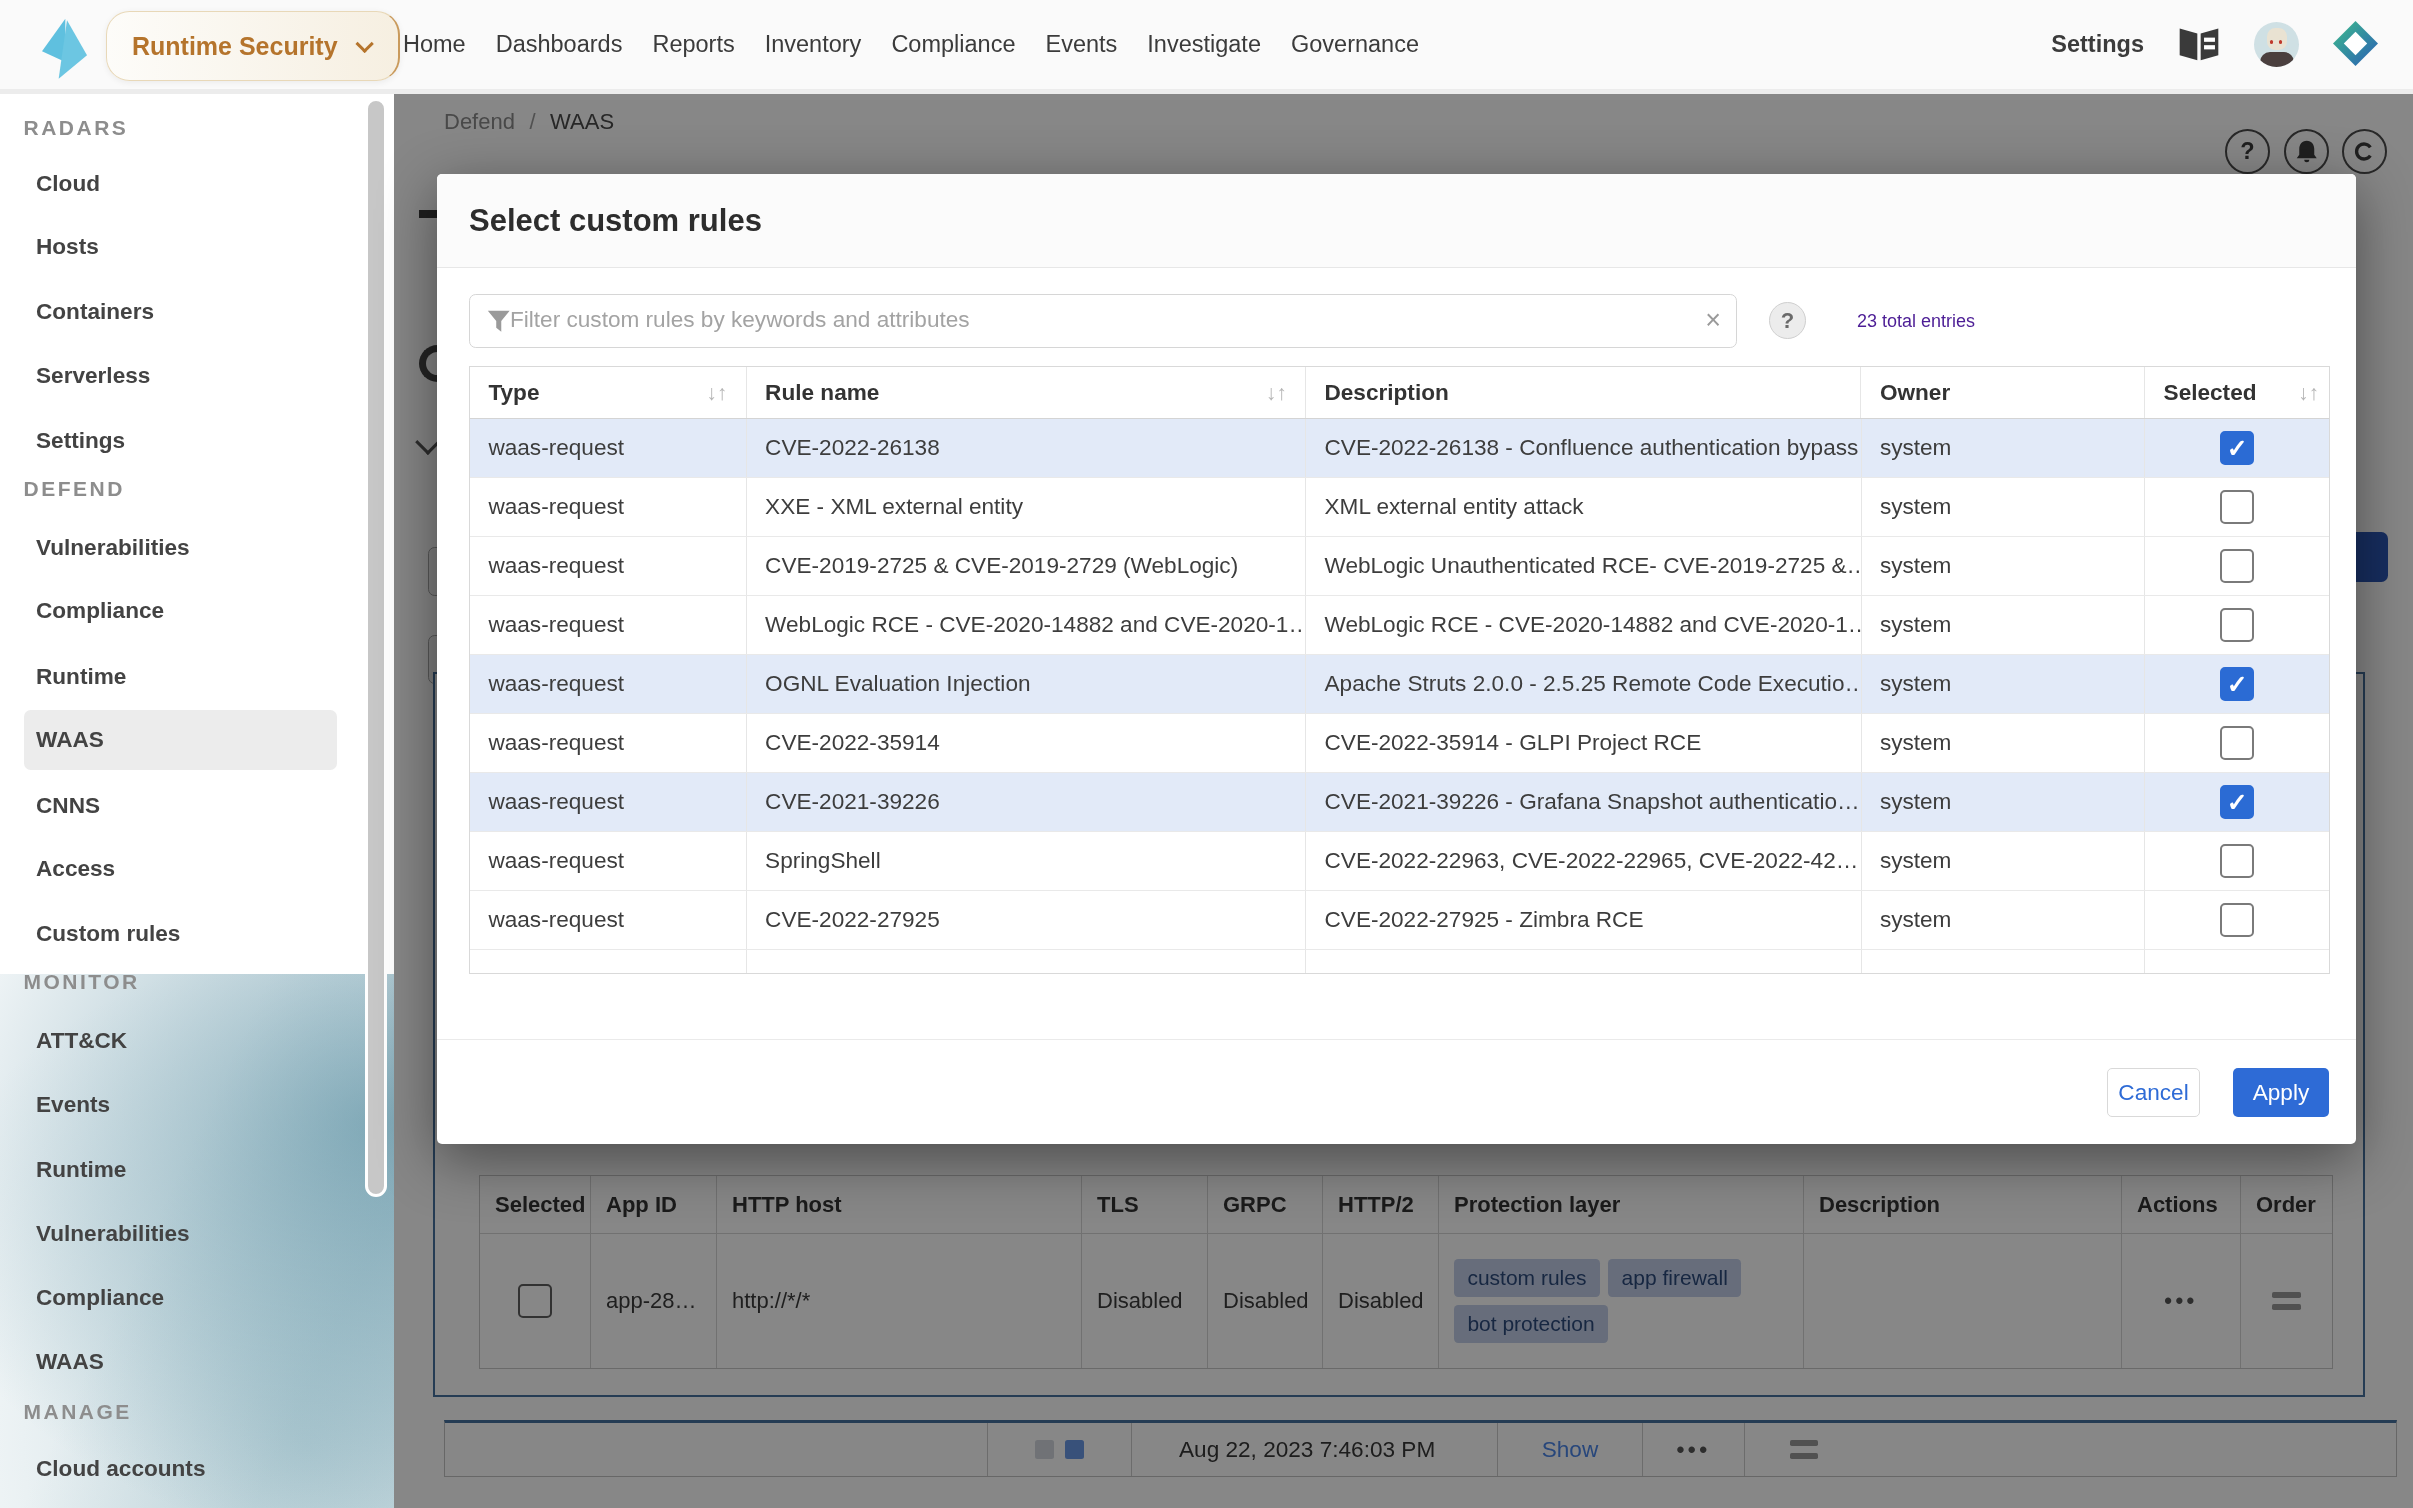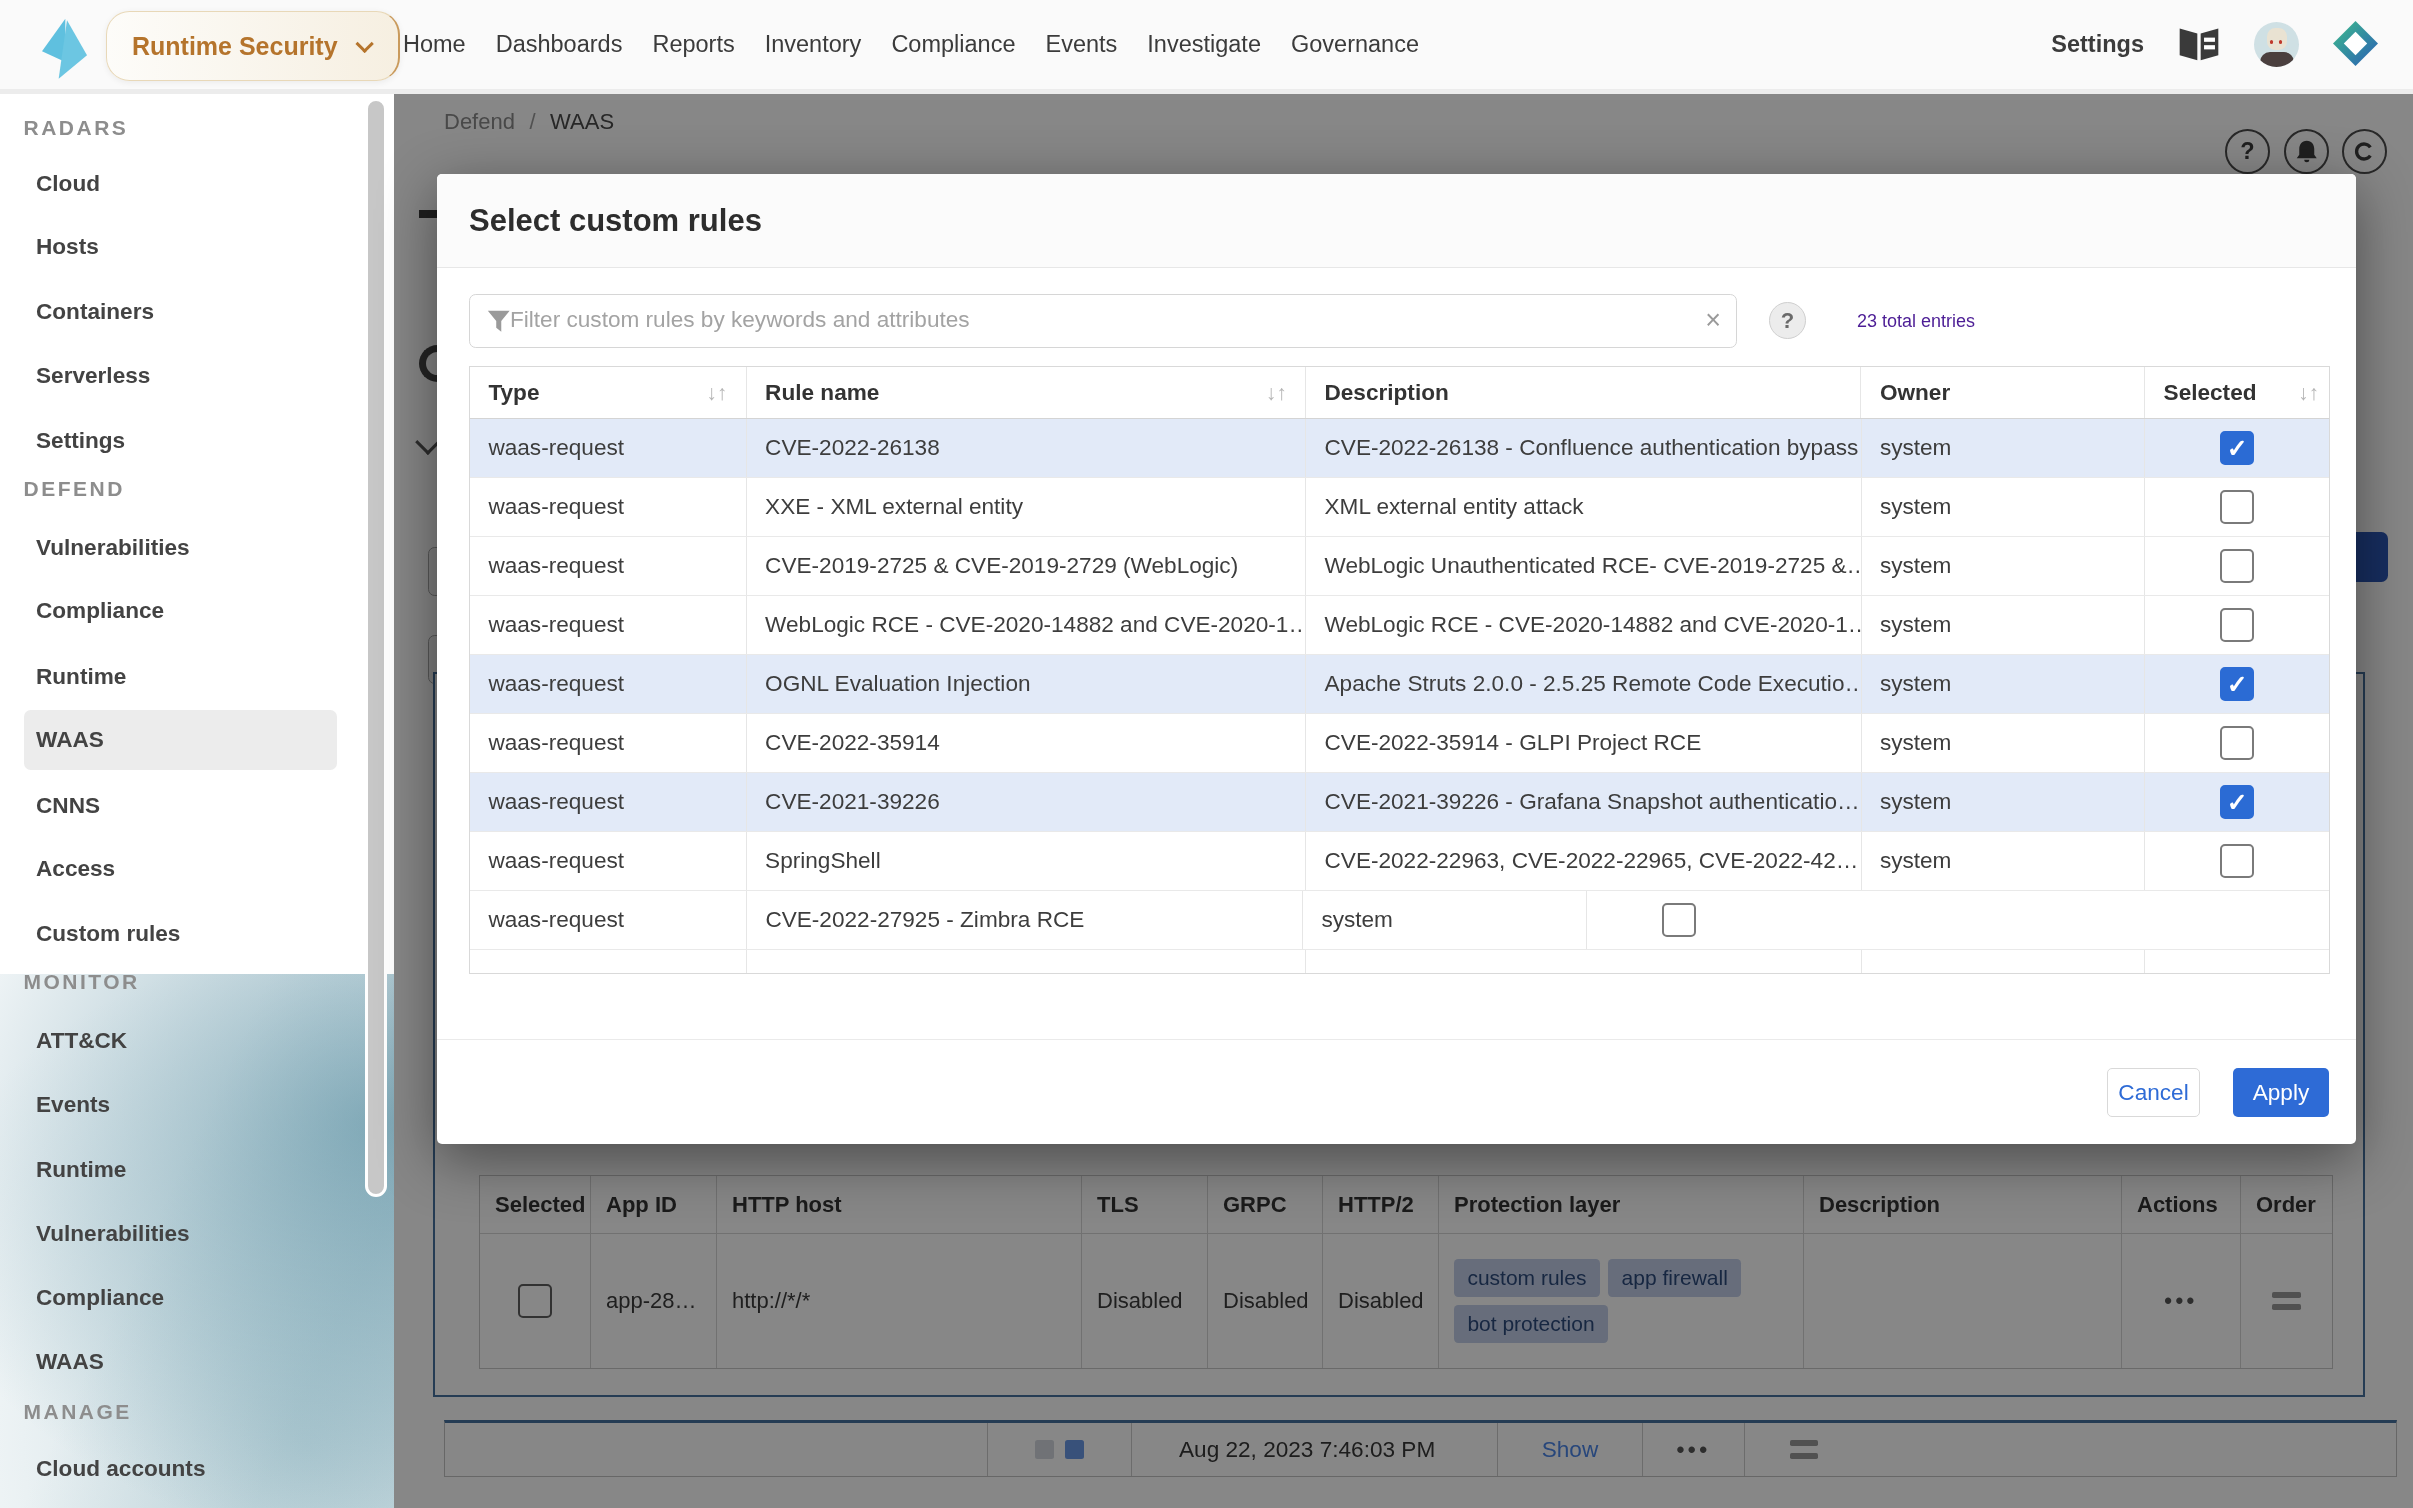--- a/index.html
+++ b/index.html
@@ -416,6 +416,7 @@
       </div>
       <div class="mrow">
         <div class="mcell c-type">waas-request</div>
+        <div class="mcell c-rule">CVE-2022-27925</div>
         <div class="mcell c-desc">CVE-2022-27925 - Zimbra RCE</div>
         <div class="mcell c-owner">system</div>
         <div class="mcell c-sel">

